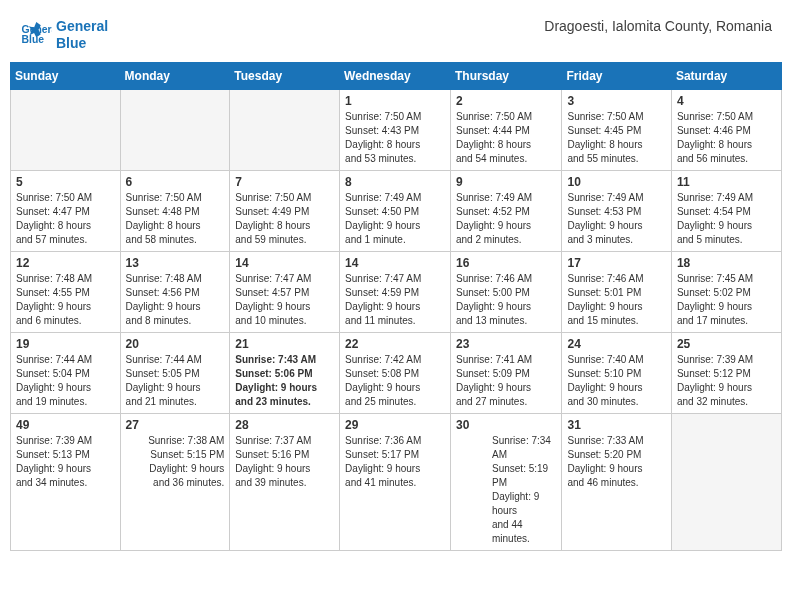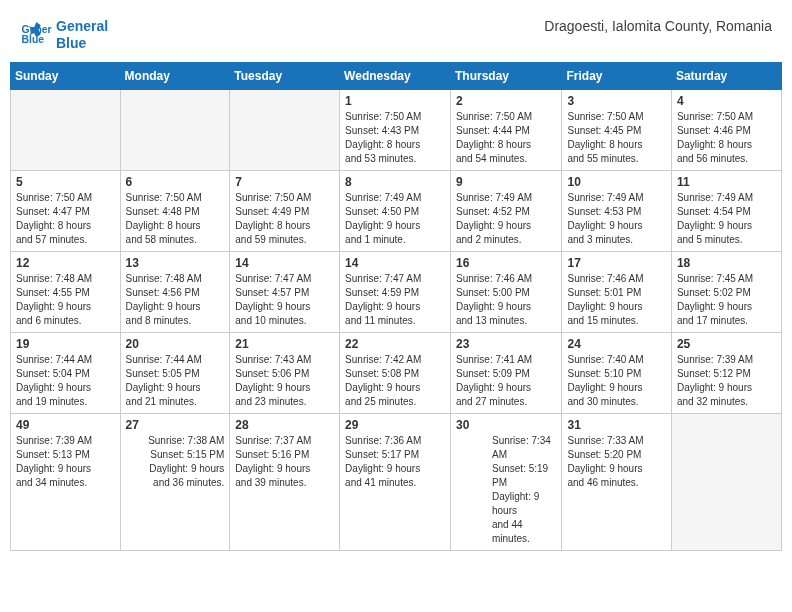--- a/index.html
+++ b/index.html
@@ -264,7 +264,7 @@
         </td>
         <td>
           <span class="day-num">21</span>
-          <div class="day-info" style="white-space: pre-line;">Sunrise: 7:43 AM
+          <div class="day-info" style="white-space: pre-line; font-weight: bold;">Sunrise: 7:43 AM
 Sunset: 5:06 PM
 Daylight: 9 hours
 and 23 minutes.</div>

